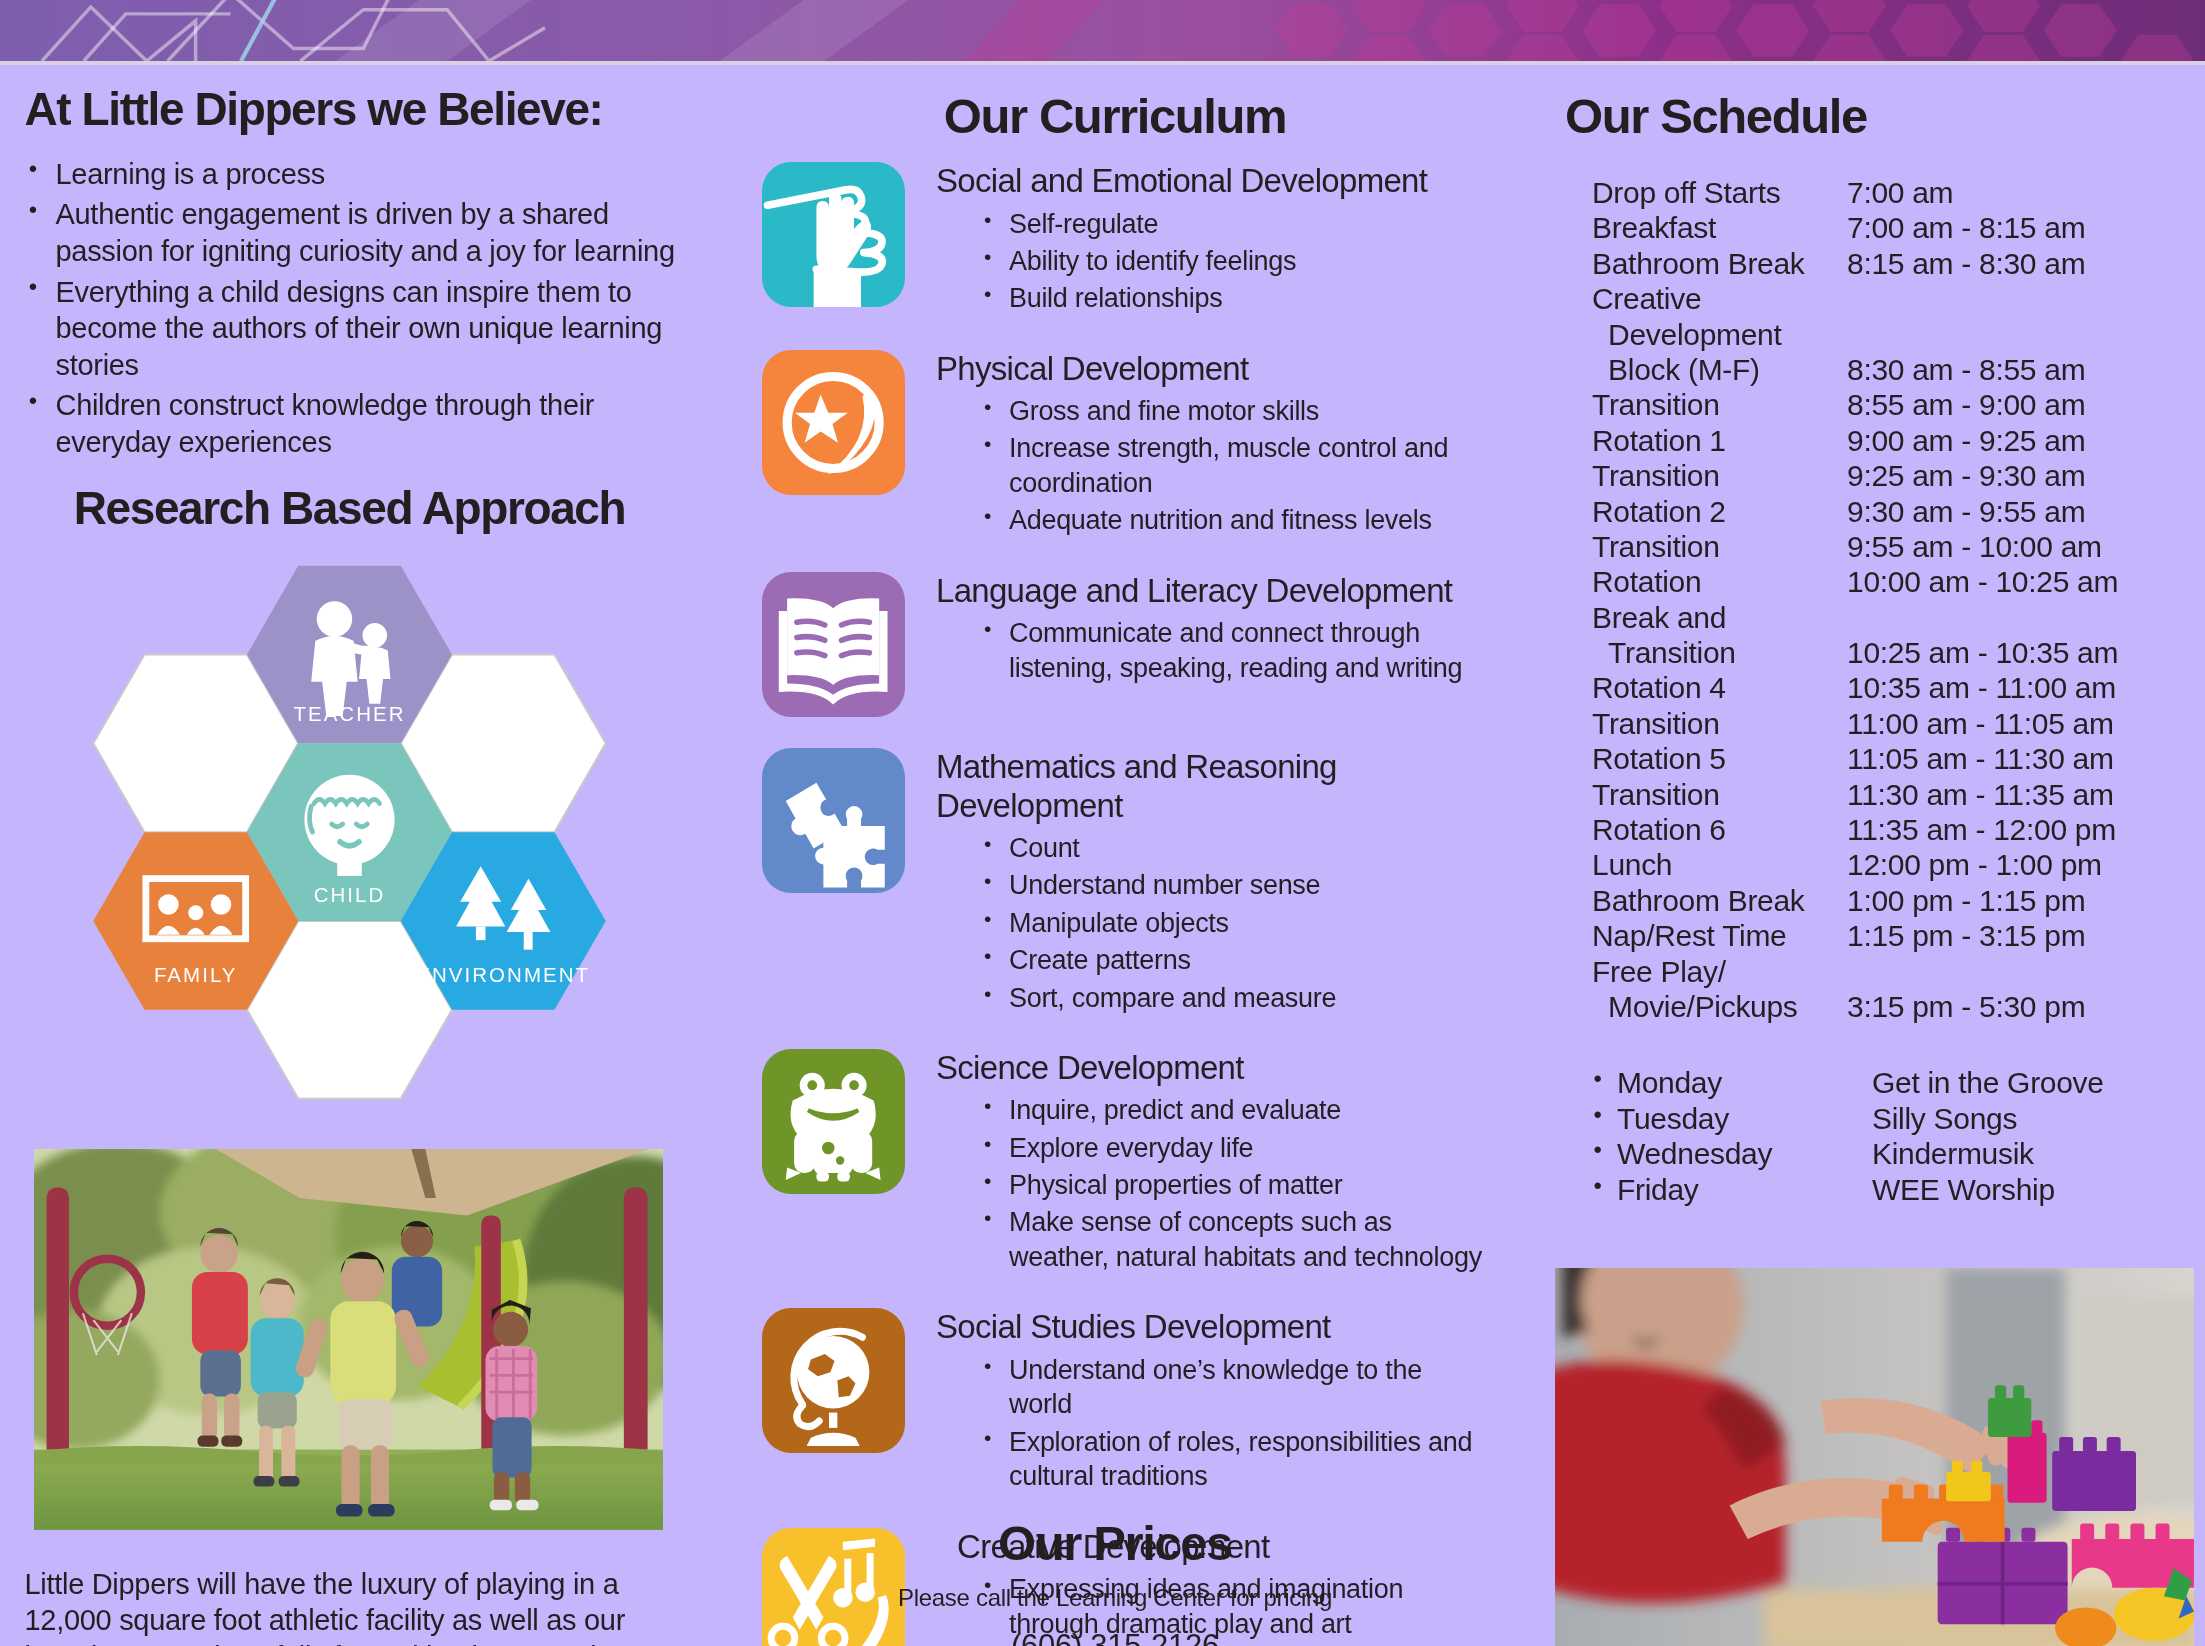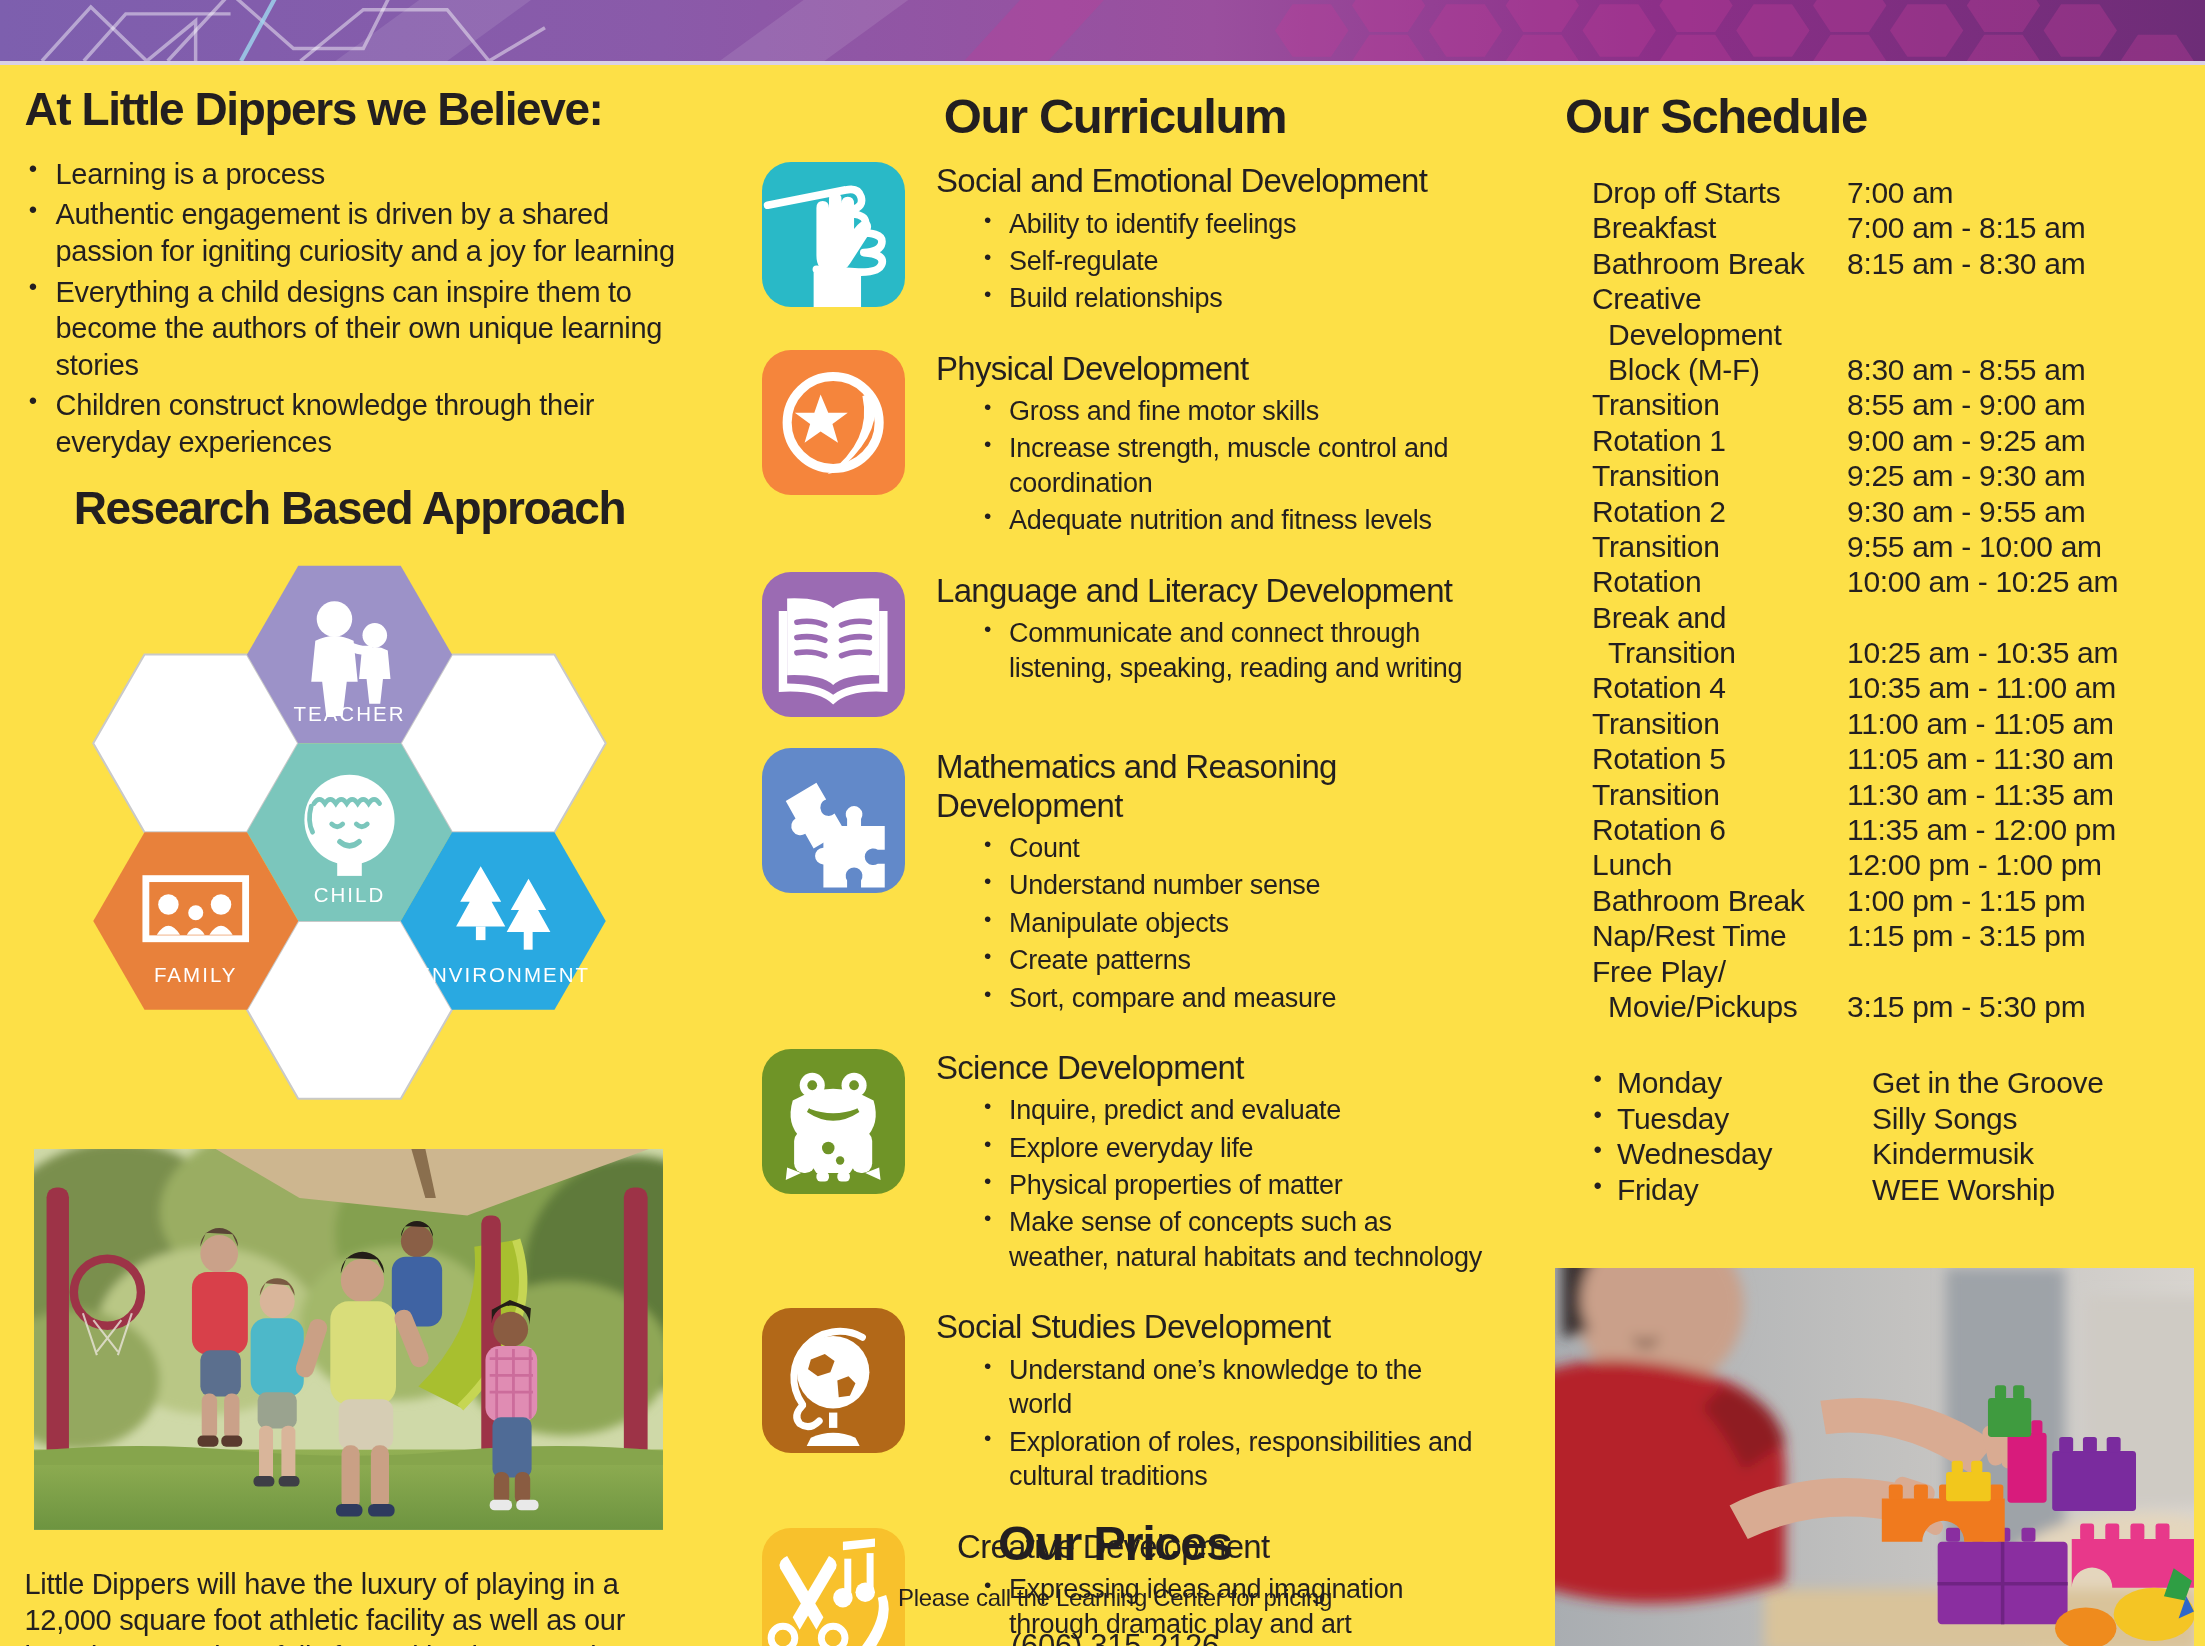--- a/index.html
+++ b/index.html
@@ -3,7 +3,7 @@
 <meta charset="utf-8">
 <style>
   html,body{margin:0;padding:0;background:#fff;}
-  .page{position:relative;width:2205px;height:1647px;background:#fde047;overflow:hidden;
+  .page{position:relative;width:2205px;height:1647px;background:#c4b5fd;overflow:hidden;
         font-family:"Liberation Sans",sans-serif;color:#231f20;letter-spacing:-0.3px;}
 
   

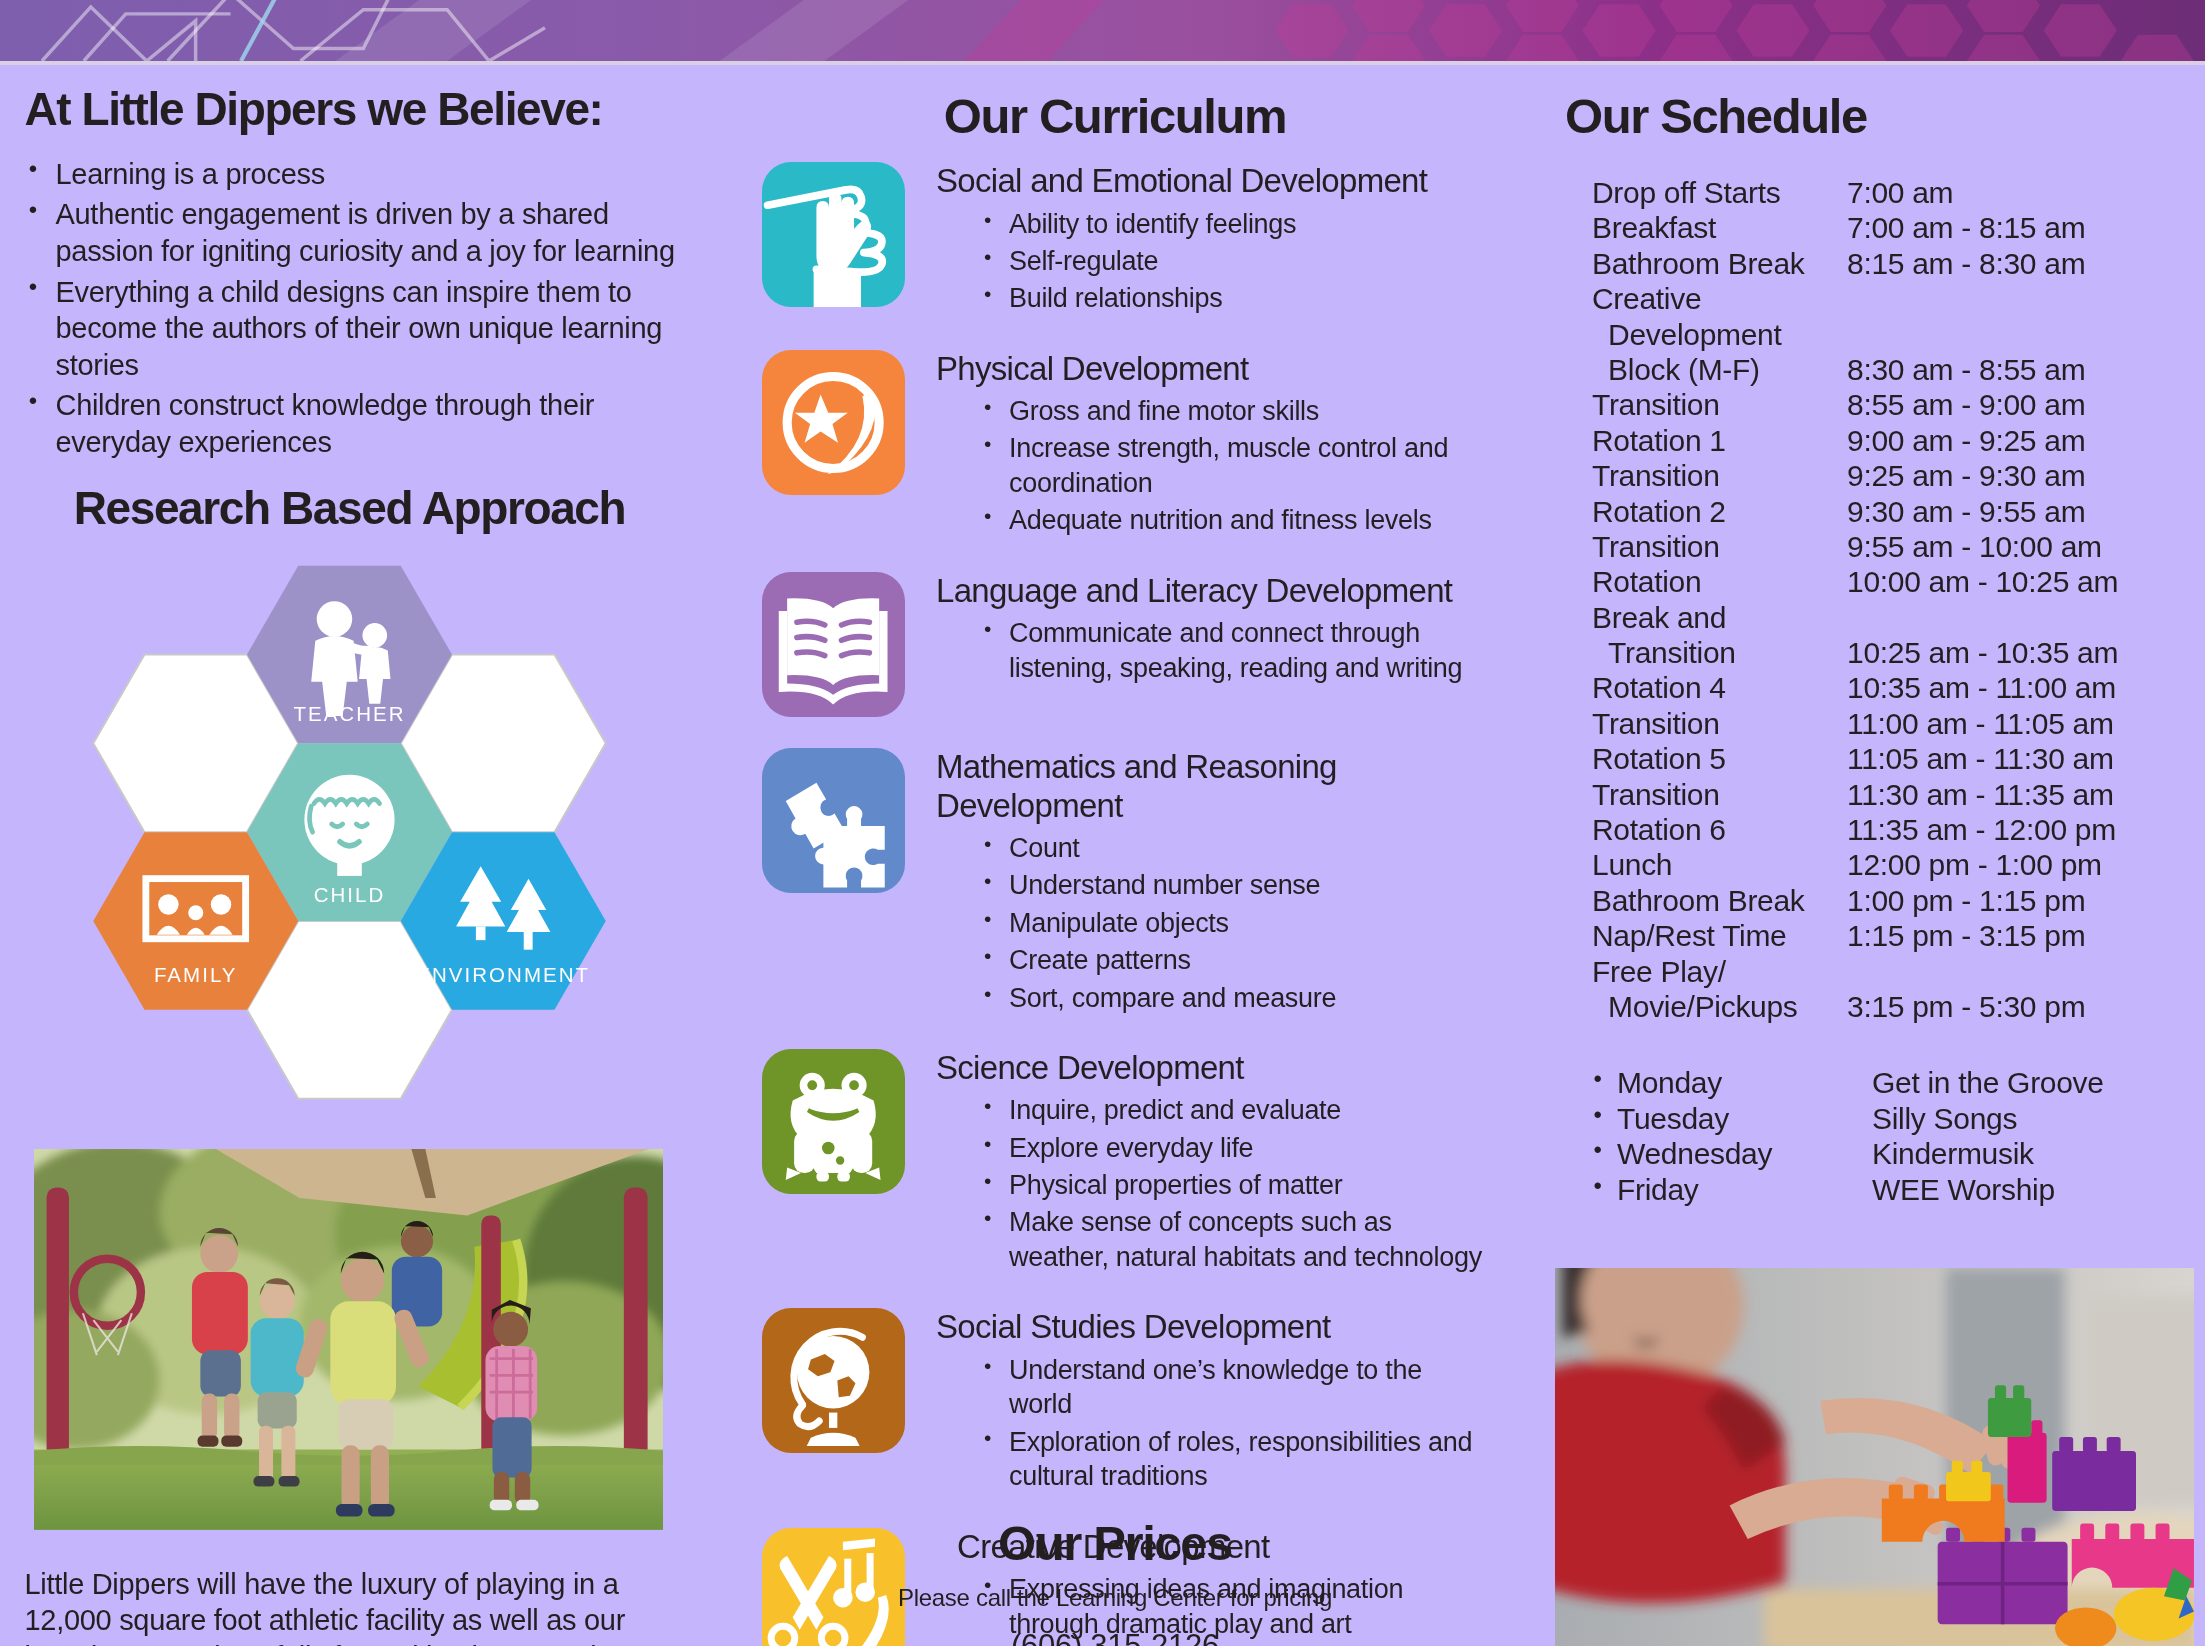--- a/index.html
+++ b/index.html
@@ -297,8 +297,8 @@
       <div class="ctext">
         <h3>Social and Emotional Development</h3>
         <ul class="clist">
+            <li>Self-regulate</li>
             <li>Ability to identify feelings</li>
-            <li>Self-regulate</li>
             <li>Build relationships</li>
           </ul>
       </div>

